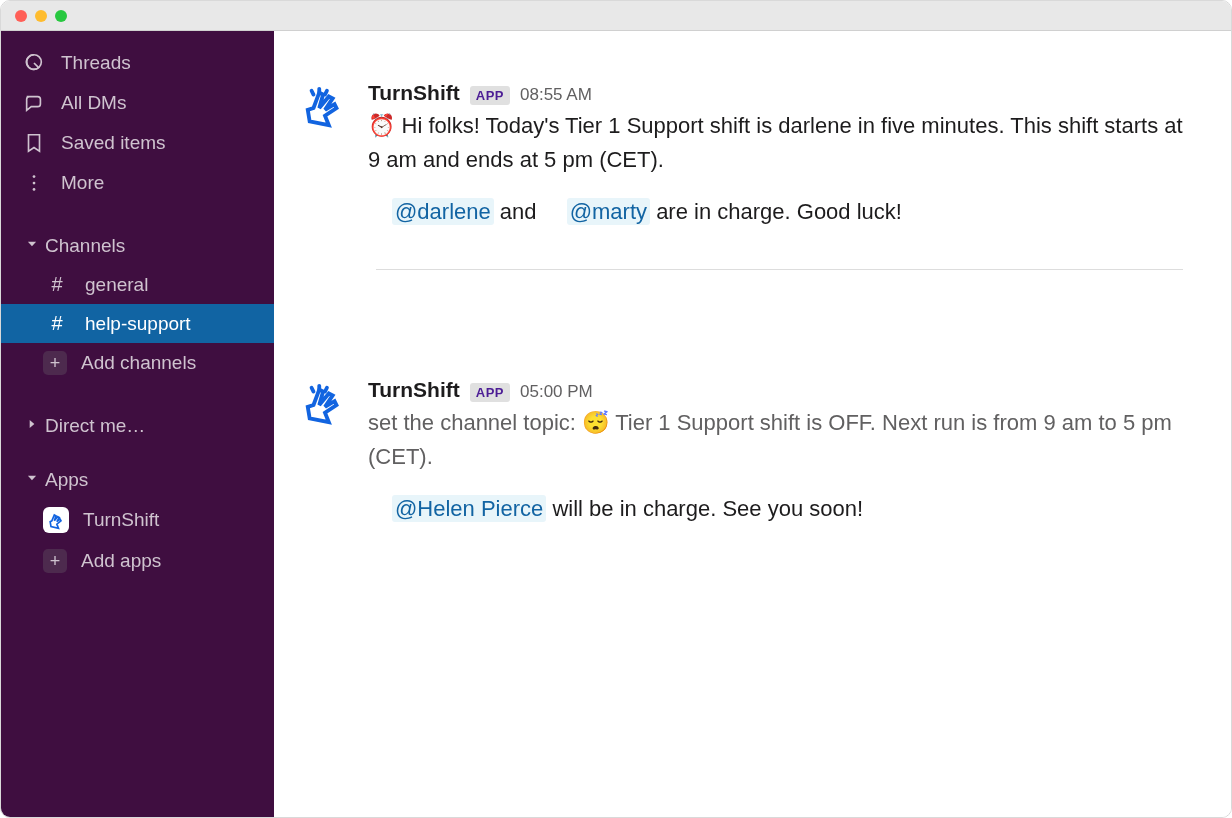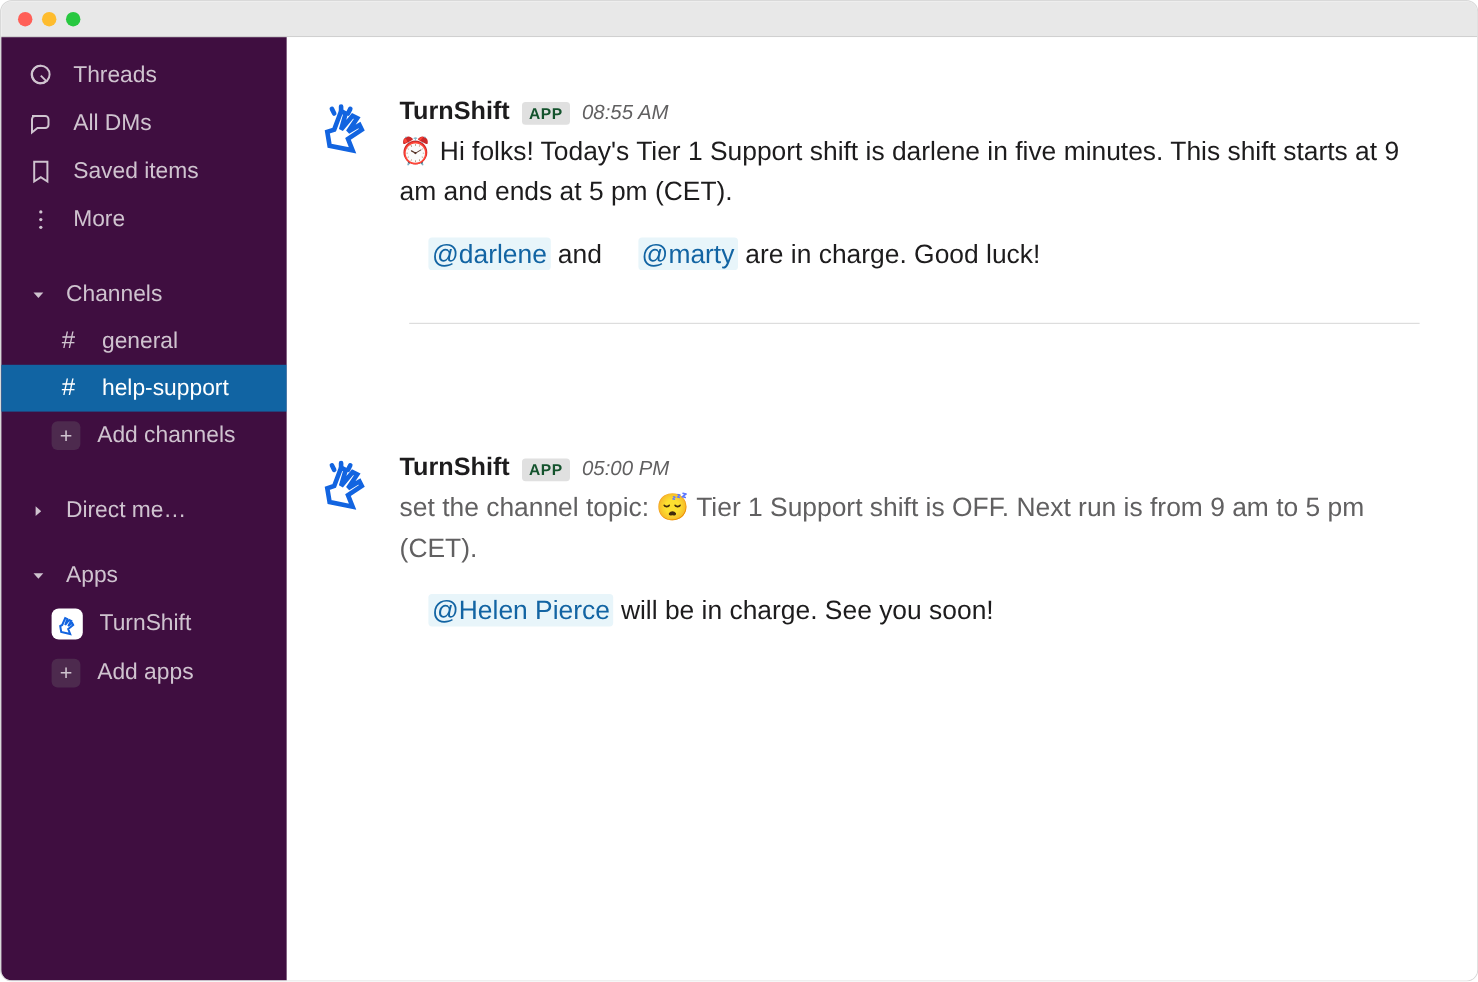--- a/index.html
+++ b/index.html
@@ -39,7 +39,7 @@
   min-height: 0;
 }
 .sidebar {
-  width: 238px;
+  width: 273px;
   background: #3f0e40;
   color: #cfc3cf;
   padding-top: 12px;

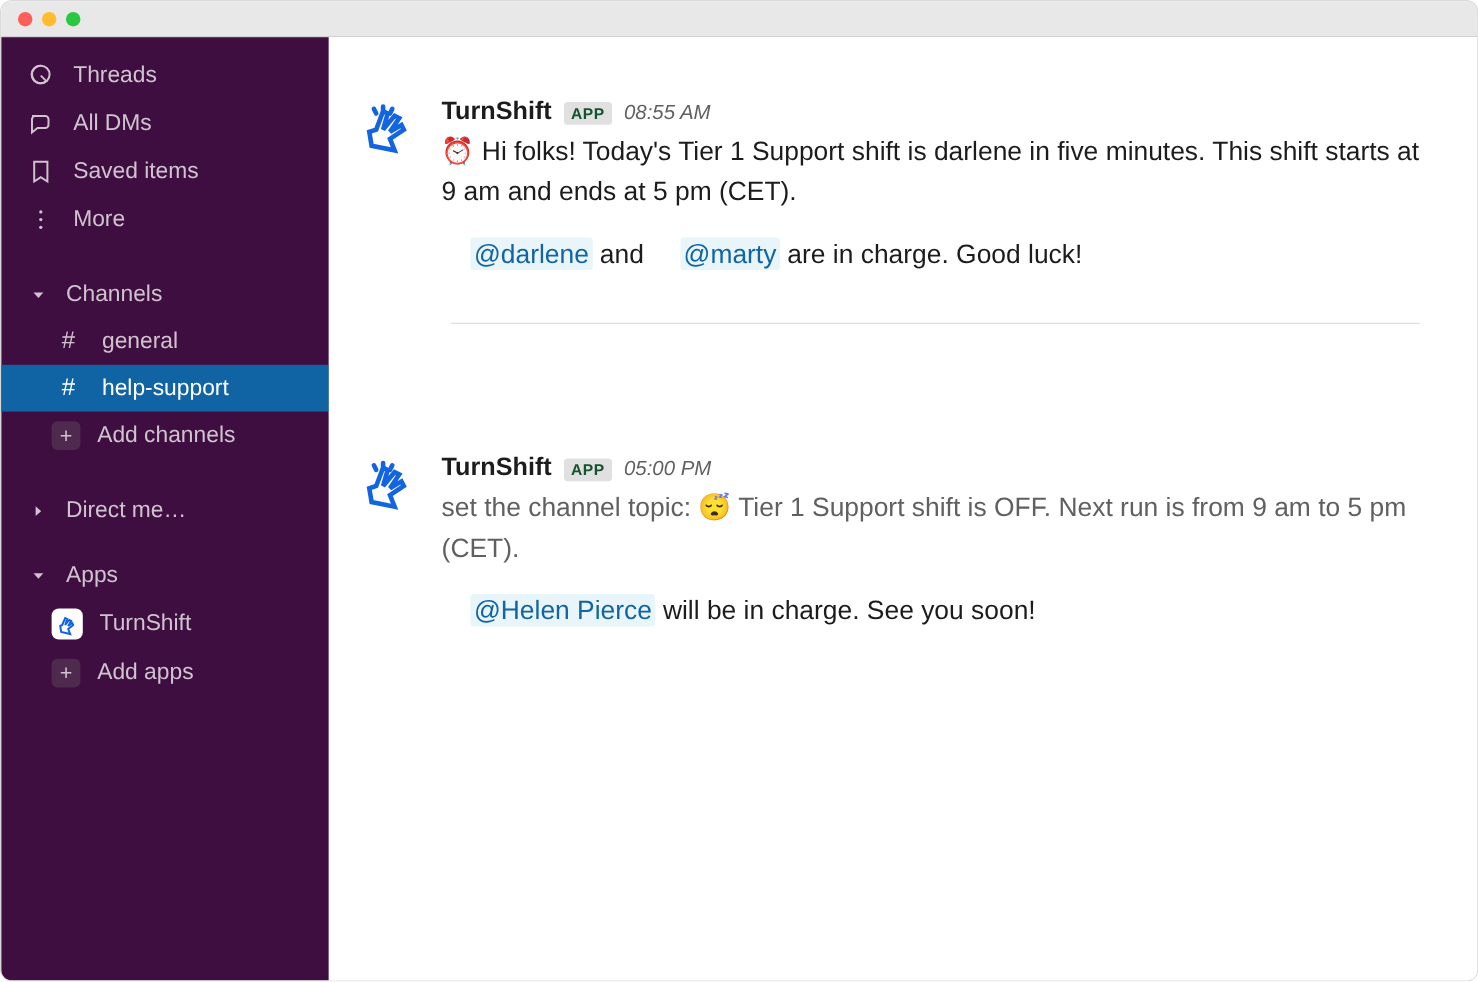--- a/index.html
+++ b/index.html
@@ -156,7 +156,7 @@
 .msg-sender { font-weight: 800; font-size: 21px; color: #1d1c1d; }
 .app-badge {
   background: #e0e0e0;
-  color: #14532d;
+  color: #4c1d95;
   font-size: 13px;
   font-weight: 700;
   padding: 2px 6px;

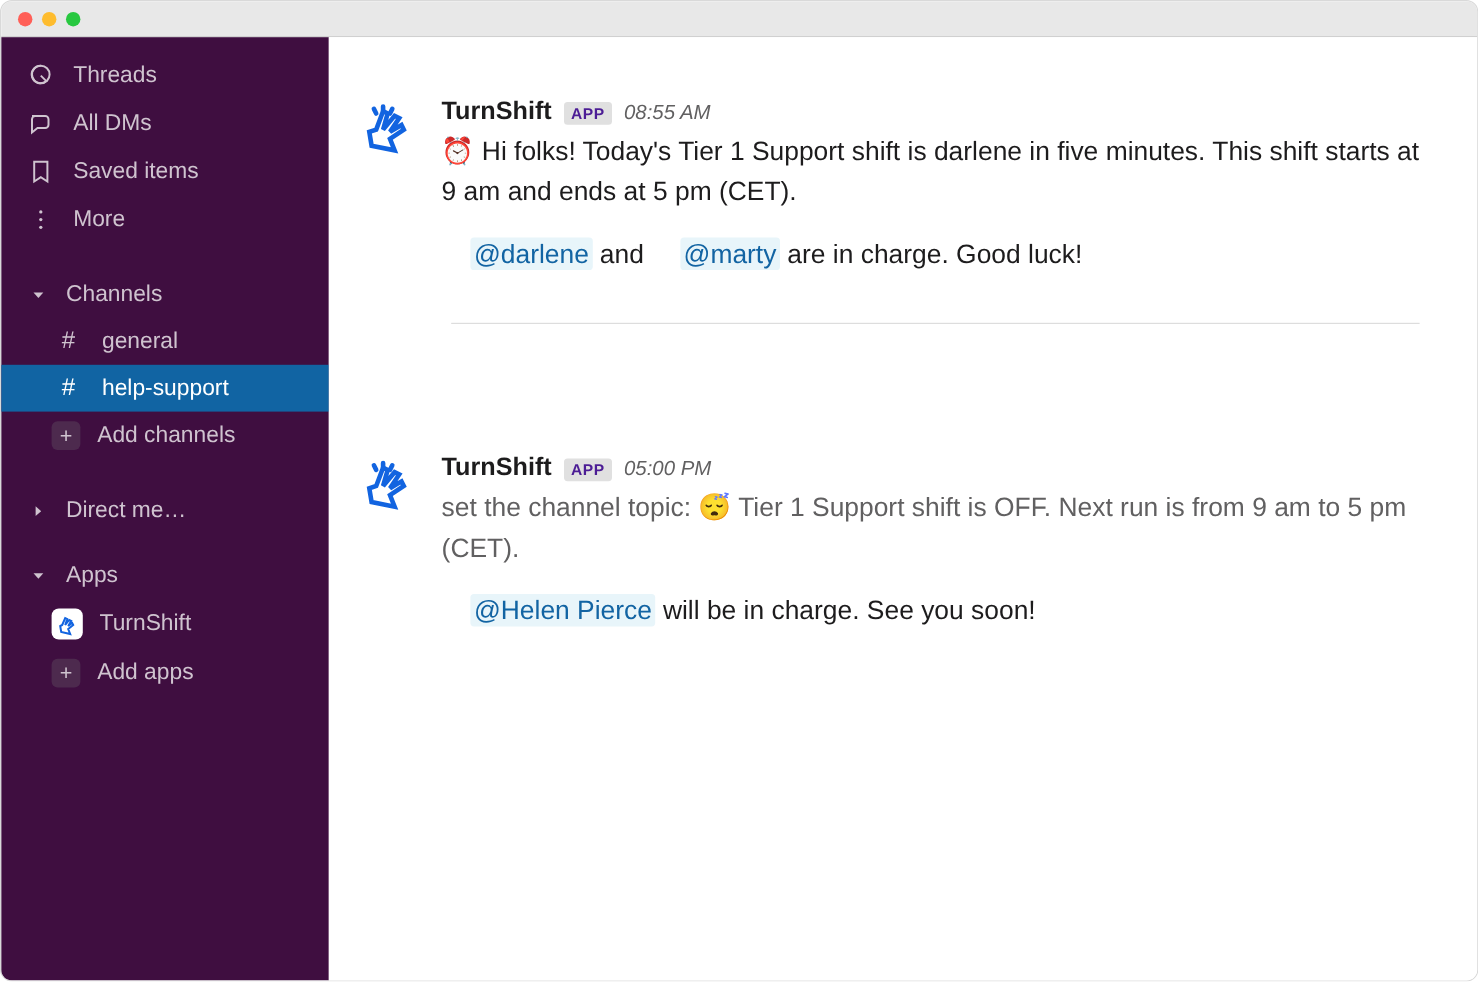--- a/index.html
+++ b/index.html
@@ -164,7 +164,7 @@
   letter-spacing: 0.5px;
   text-align: right;
 }
-.msg-time { color: #616061; font-size: 17px; font-style: italic; }
+.msg-time { color: #616061; font-size: 17px; }
 .msg-text {
   font-size: 22px;
   line-height: 1.55;

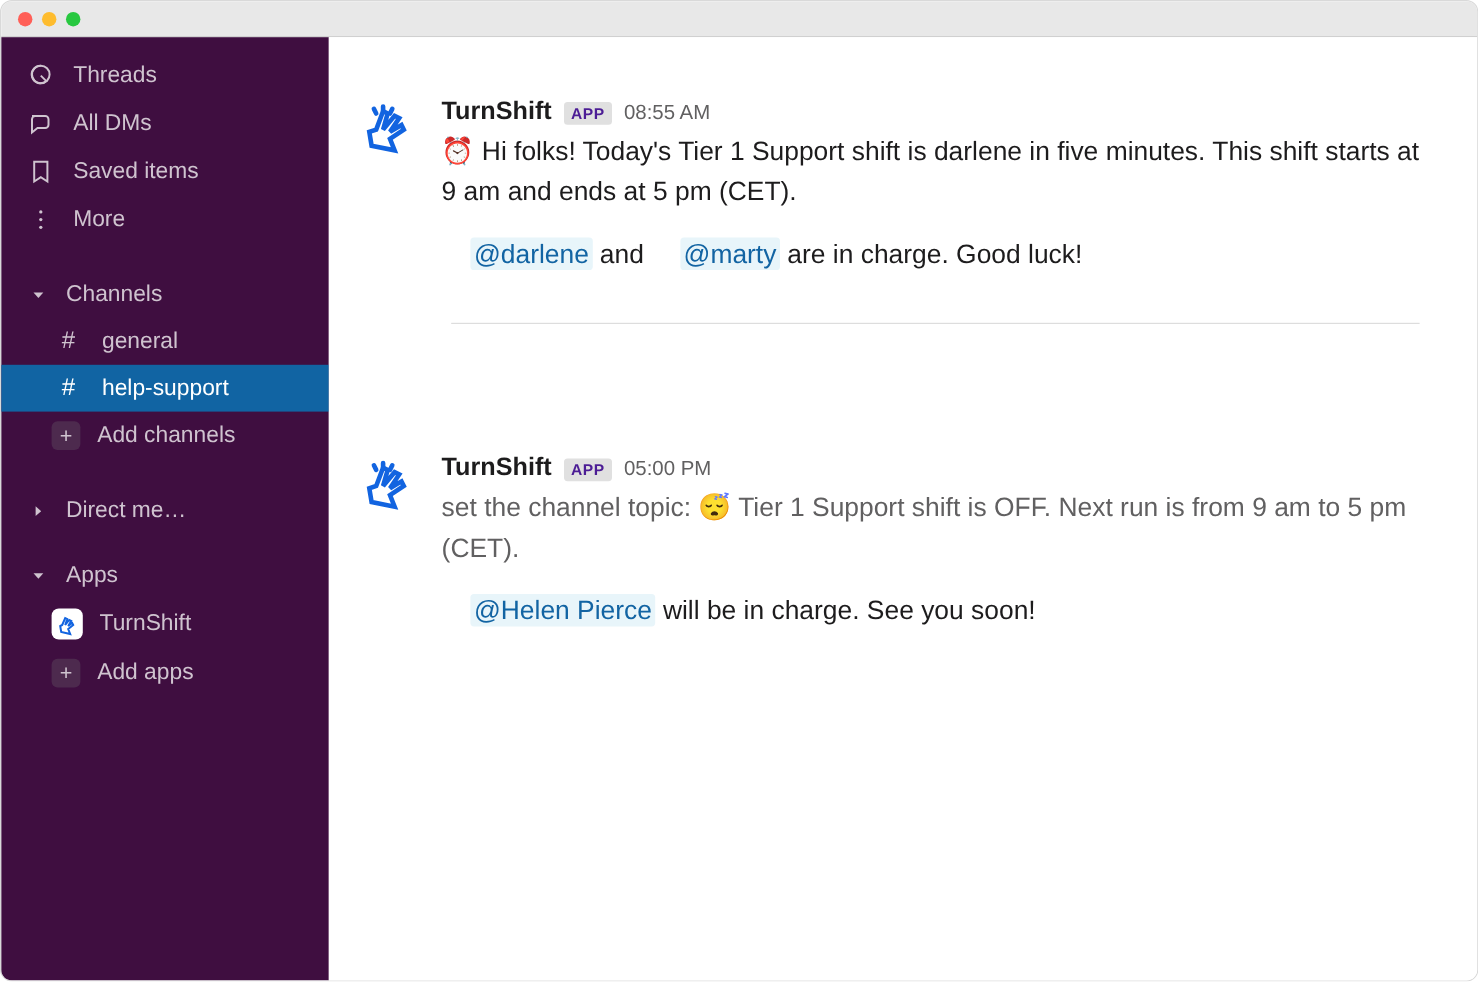--- a/index.html
+++ b/index.html
@@ -71,8 +71,7 @@
 }
 .section-header {
   display: flex;
-  align-items: center;
-  gap: 14px;
+  gap: 4px;
   padding: 10px 20px 8px 22px;
   margin-top: 22px;
   cursor: pointer;

